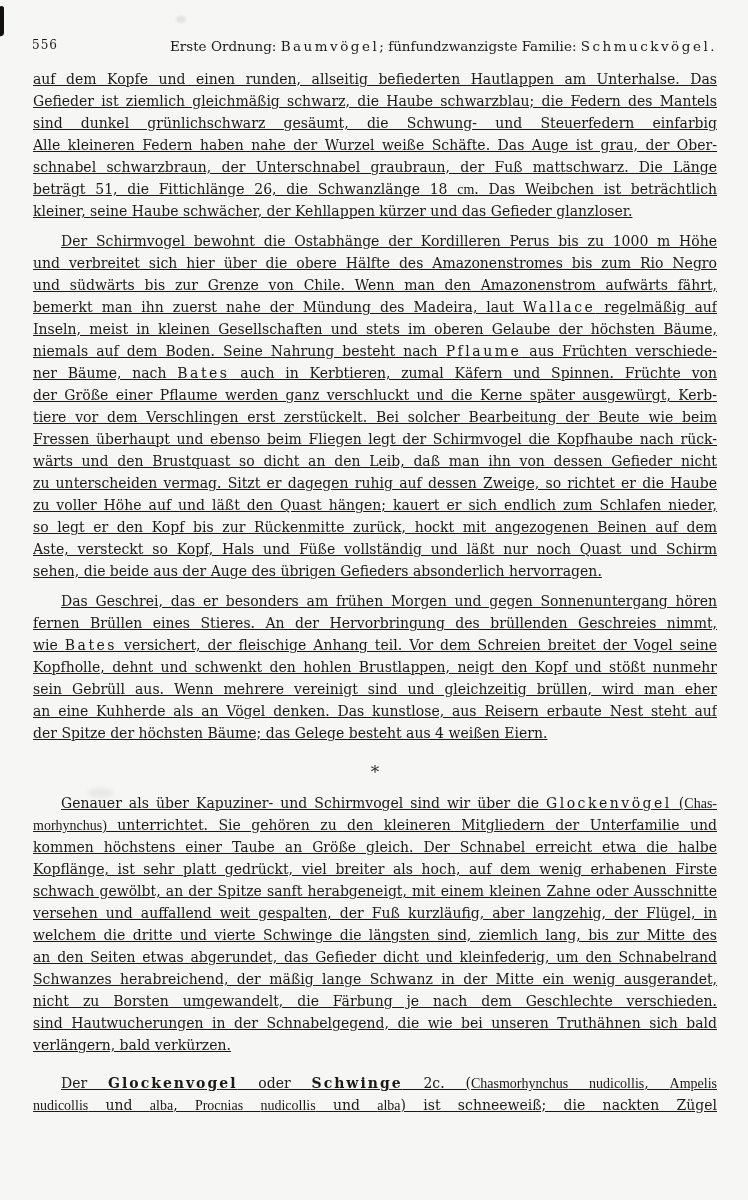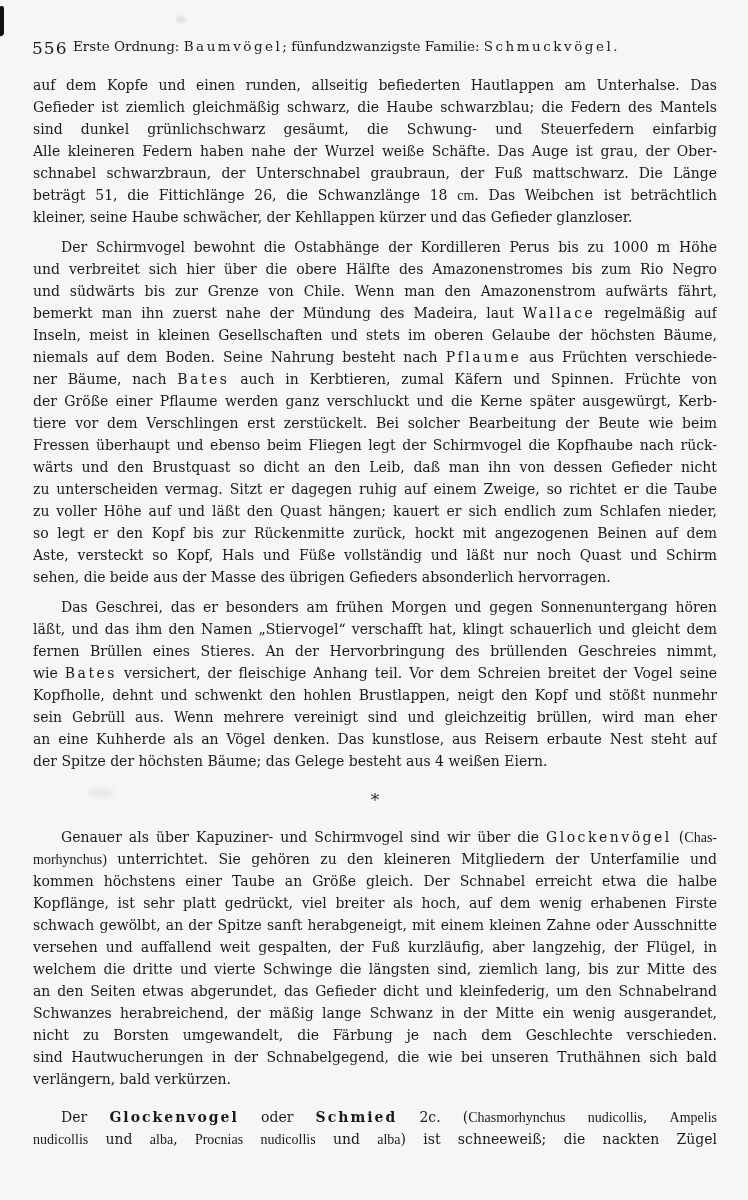--- a/index.html
+++ b/index.html
@@ -12,7 +12,7 @@
   .page{position:absolute;inset:0;}
   
   .header{position:absolute;top:38px;left:33px;width:684px;height:20px;}
-  .page-number{position:absolute;left:-1px;top:0;font-size:17px;letter-spacing:1px;}
+  .page-number{position:absolute;left:-1px;top:0;font-size:12px;letter-spacing:1px;}
   .running-title{display:block;text-align:left;font-size:13.5px;padding-left:40px;white-space:nowrap;}
   
   .body-block{position:absolute;top:68px;left:33px;width:684px;}

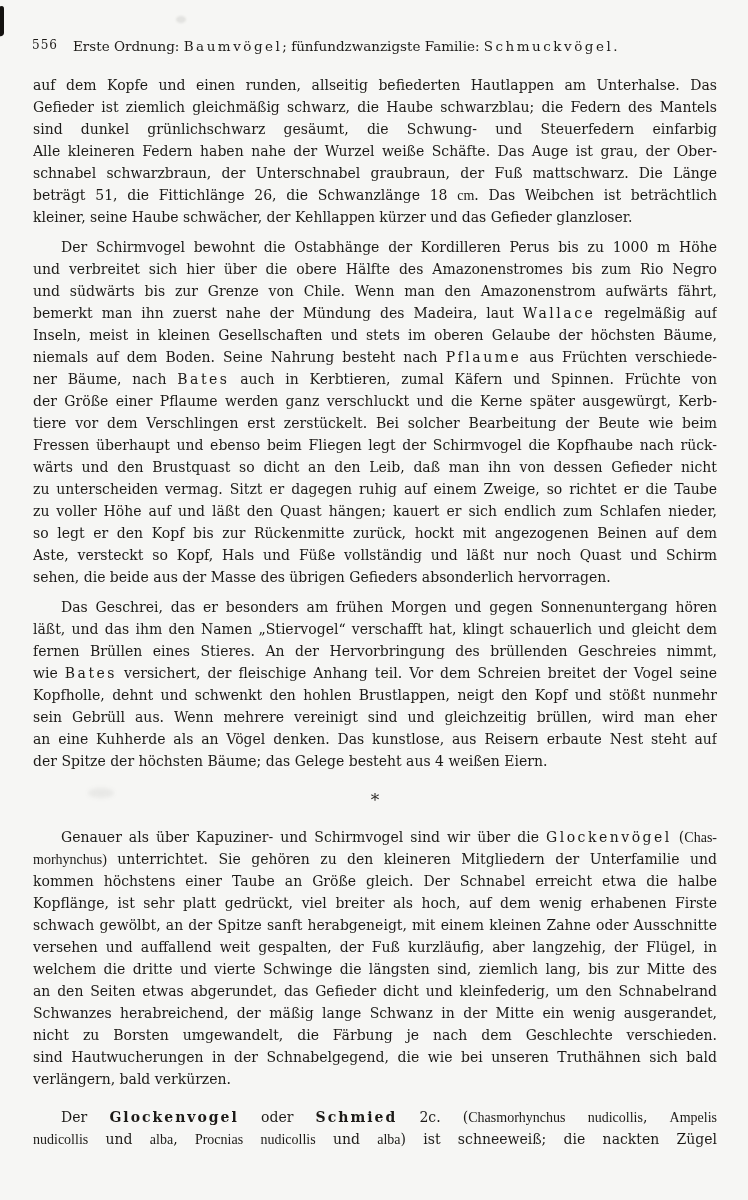--- a/index.html
+++ b/index.html
@@ -13,7 +13,7 @@
   
   .header{position:absolute;top:38px;left:33px;width:684px;height:20px;}
   .page-number{position:absolute;left:-1px;top:0;font-size:12px;letter-spacing:1px;}
-  .running-title{display:block;text-align:left;font-size:13.5px;padding-left:40px;white-space:nowrap;}
+  .running-title{display:block;text-align:right;font-size:13.5px;padding-left:40px;white-space:nowrap;}
   
   .body-block{position:absolute;top:68px;left:33px;width:684px;}
   .paragraph{margin:6px 0 8px 0;}

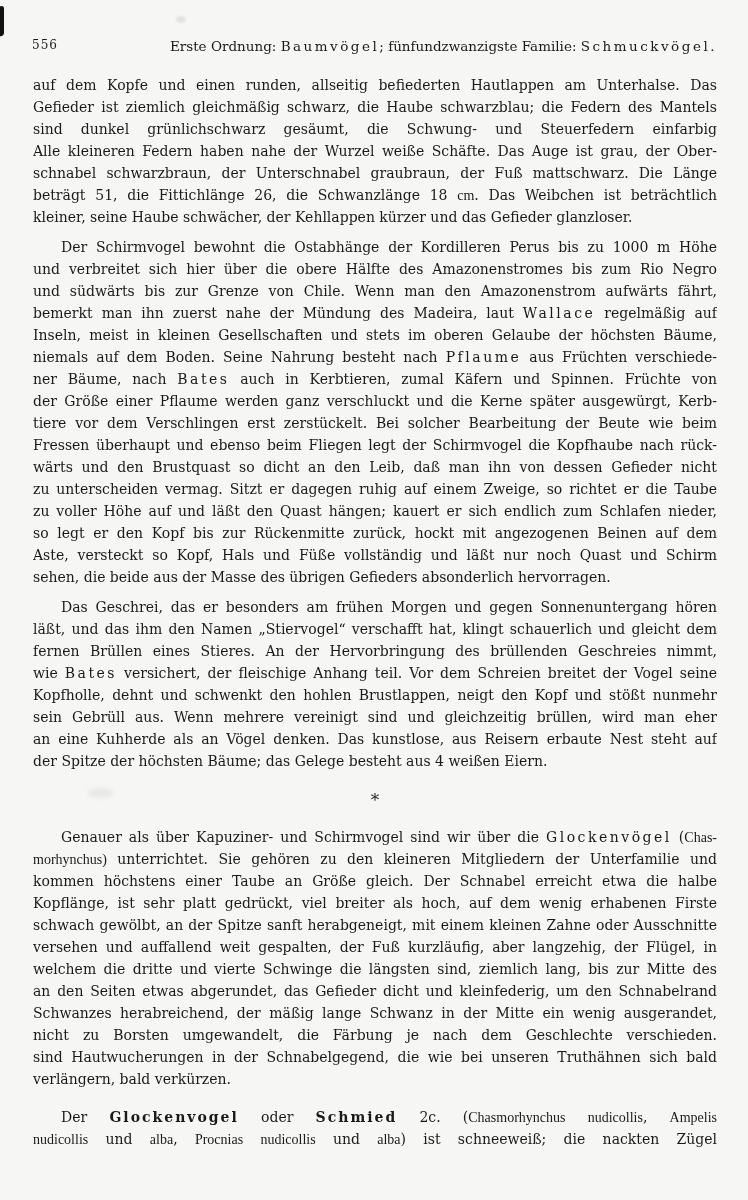--- a/index.html
+++ b/index.html
@@ -16,7 +16,7 @@
   .running-title{display:block;text-align:right;font-size:13.5px;padding-left:40px;white-space:nowrap;}
   
   .body-block{position:absolute;top:68px;left:33px;width:684px;}
-  .paragraph{margin:6px 0 8px 0;}
+  .paragraph{margin:0 0 8px 0;text-decoration:underline;}
   .line{
     height:22px;line-height:22px;font-size:14px;
     text-align:justify;text-align-last:justify;

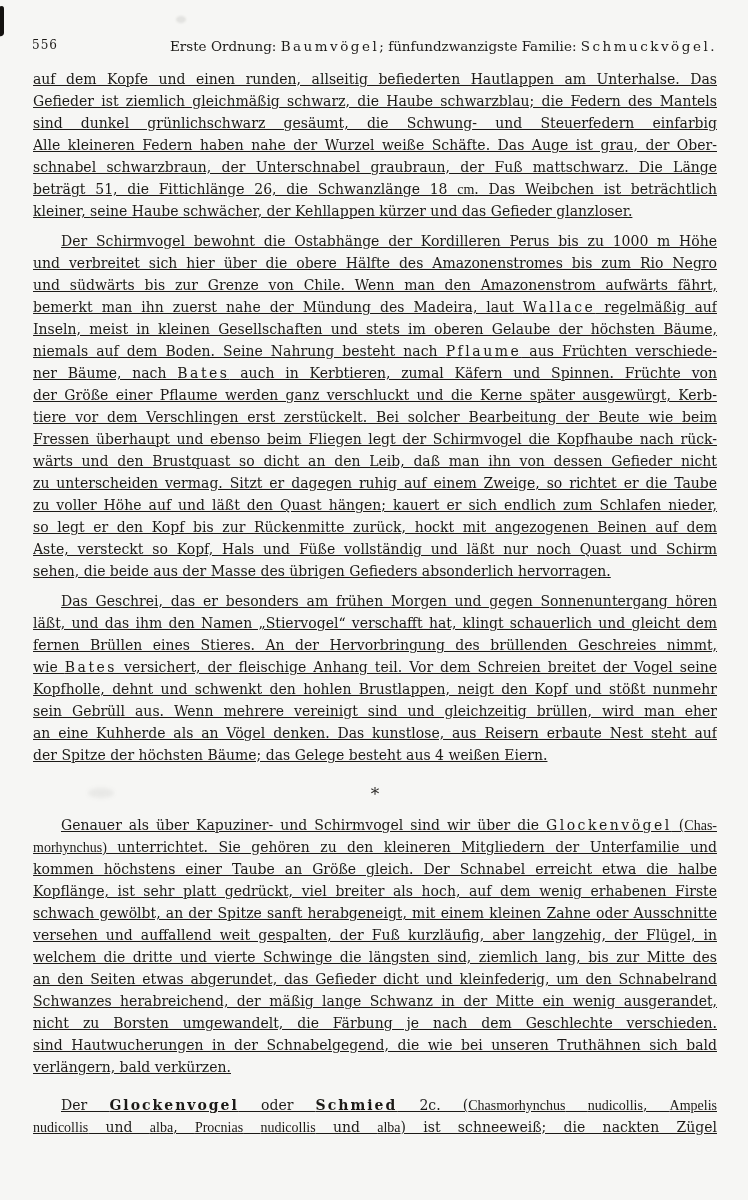--- a/index.html
+++ b/index.html
@@ -74,7 +74,7 @@
         <div class="line">tiere vor dem Verschlingen erst zerstückelt.  Bei solcher Bearbeitung der Beute wie beim</div>
         <div class="line">Fressen überhaupt und ebenso beim Fliegen legt der Schirmvogel die Kopfhaube nach rück-</div>
         <div class="line">wärts und den Brustquast so dicht an den Leib, daß man ihn von dessen Gefieder nicht</div>
-        <div class="line">zu unterscheiden vermag.  Sitzt er dagegen ruhig auf einem Zweige, so richtet er die Taube</div>
+        <div class="line">zu unterscheiden vermag.  Sitzt er dagegen ruhig auf dessen Zweige, so richtet er die Haube</div>
         <div class="line">zu voller Höhe auf und läßt den Quast hängen; kauert er sich endlich zum Schlafen nieder,</div>
         <div class="line">so legt er den Kopf bis zur Rückenmitte zurück, hockt mit angezogenen Beinen auf dem</div>
         <div class="line">Aste, versteckt so Kopf, Hals und Füße vollständig und läßt nur noch Quast und Schirm</div>

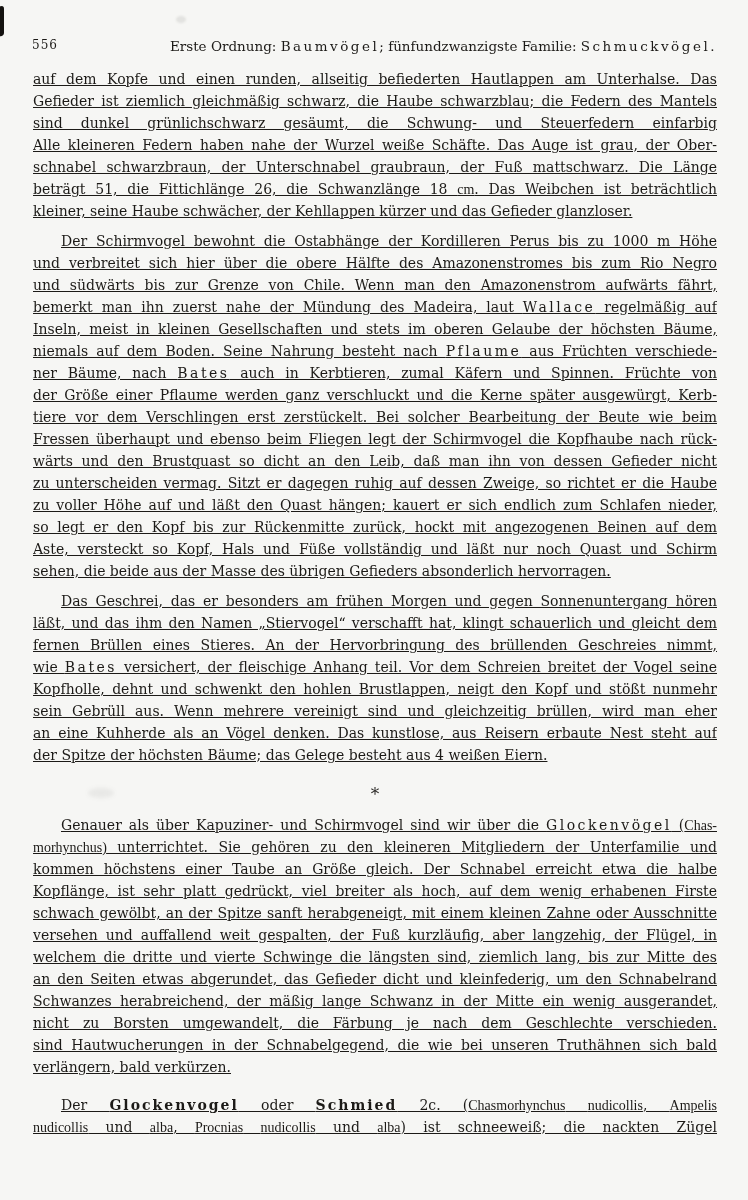--- a/index.html
+++ b/index.html
@@ -78,7 +78,7 @@
         <div class="line">zu voller Höhe auf und läßt den Quast hängen; kauert er sich endlich zum Schlafen nieder,</div>
         <div class="line">so legt er den Kopf bis zur Rückenmitte zurück, hockt mit angezogenen Beinen auf dem</div>
         <div class="line">Aste, versteckt so Kopf, Hals und Füße vollständig und läßt nur noch Quast und Schirm</div>
-        <div class="line last">sehen, die beide aus der Masse des übrigen Gefieders absonderlich hervorragen.</div>
+        <div class="line last">sehen, die beide aus der Auge des übrigen Gefieders absonderlich hervorragen.</div>
       </div>
       <div class="paragraph">
         <div class="line indent">Das Geschrei, das er besonders am frühen Morgen und gegen Sonnenuntergang hören</div>

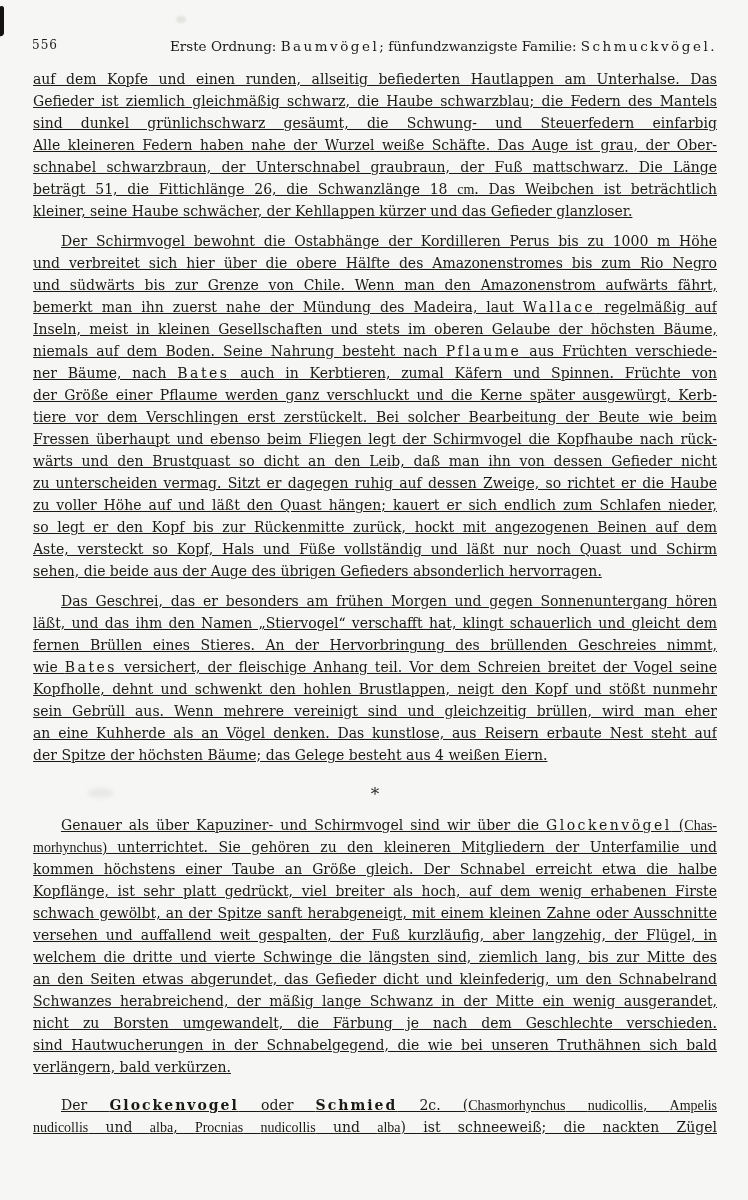--- a/index.html
+++ b/index.html
@@ -82,7 +82,6 @@
       </div>
       <div class="paragraph">
         <div class="line indent">Das Geschrei, das er besonders am frühen Morgen und gegen Sonnenuntergang hören</div>
-        <div class="line">läßt, und das ihm den Namen „Stiervogel“ verschafft hat, klingt schauerlich und gleicht dem</div>
         <div class="line">fernen Brüllen eines Stieres.  An der Hervorbringung des brüllenden Geschreies nimmt,</div>
         <div class="line">wie <span class="em-spaced">Bates</span> versichert, der fleischige Anhang teil.  Vor dem Schreien breitet der Vogel seine</div>
         <div class="line">Kopfholle, dehnt und schwenkt den hohlen Brustlappen, neigt den Kopf und stößt nunmehr</div>

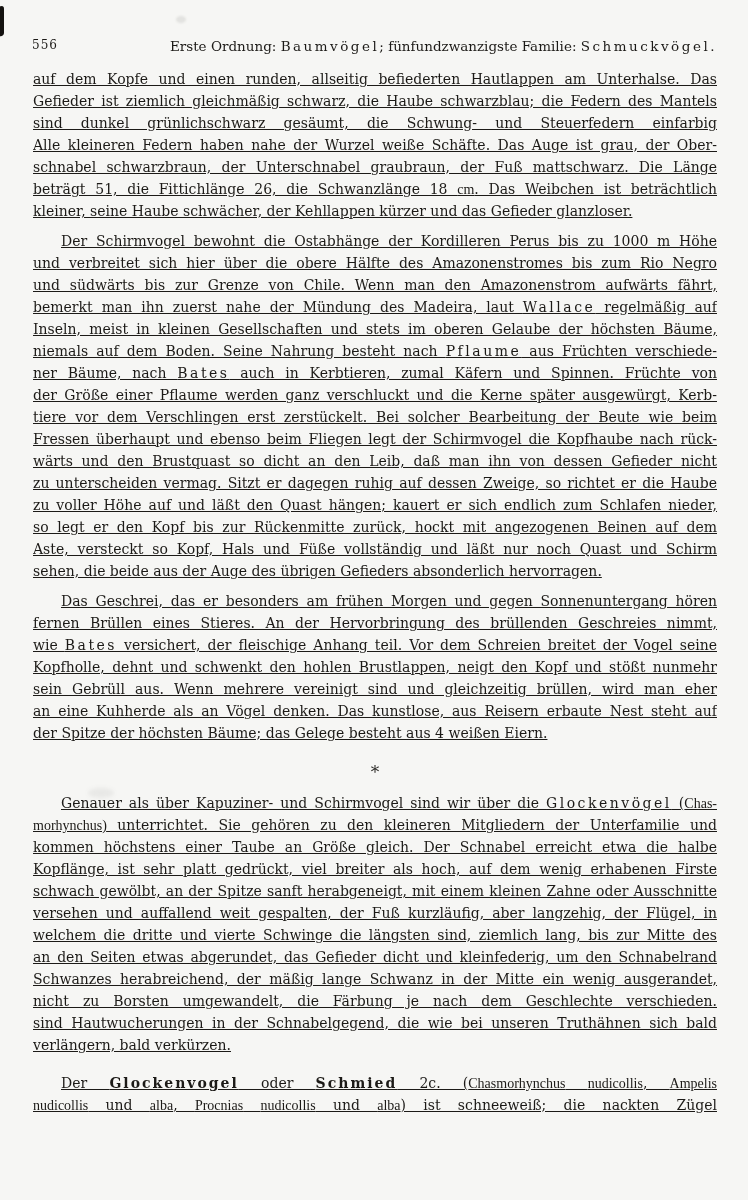--- a/index.html
+++ b/index.html
@@ -105,7 +105,7 @@
         <div class="line last">verlängern, bald verkürzen.</div>
       </div>
       <div class="paragraph gap-before">
-        <div class="line indent">Der <span class="em-bold">Glockenvogel</span> oder <span class="em-bold">Schmied</span> 2c. (<span class="em-antiqua">Chasmorhynchus</span> <span class="em-antiqua">nudicollis</span>, <span class="em-antiqua">Ampelis</span></div>
+        <div class="line indent">Der <span class="em-bold">Glockenvogel</span> oder <span class="em-bold">Schwinge</span> 2c. (<span class="em-antiqua">Chasmorhynchus</span> <span class="em-antiqua">nudicollis</span>, <span class="em-antiqua">Ampelis</span></div>
         <div class="line"><span class="em-antiqua">nudicollis</span> und <span class="em-antiqua">alba</span>, <span class="em-antiqua">Procnias</span> <span class="em-antiqua">nudicollis</span> und <span class="em-antiqua">alba</span>) ist schneeweiß; die nackten Zügel</div>
       </div>
     </div>

